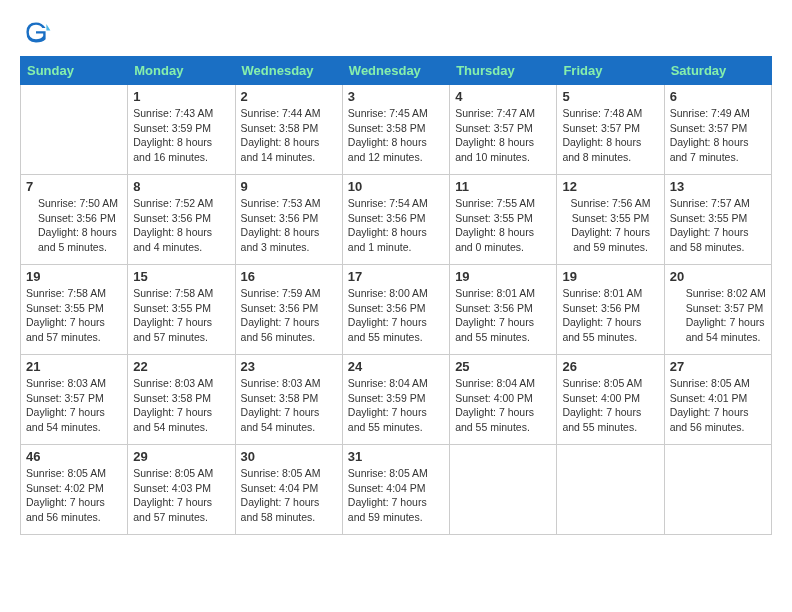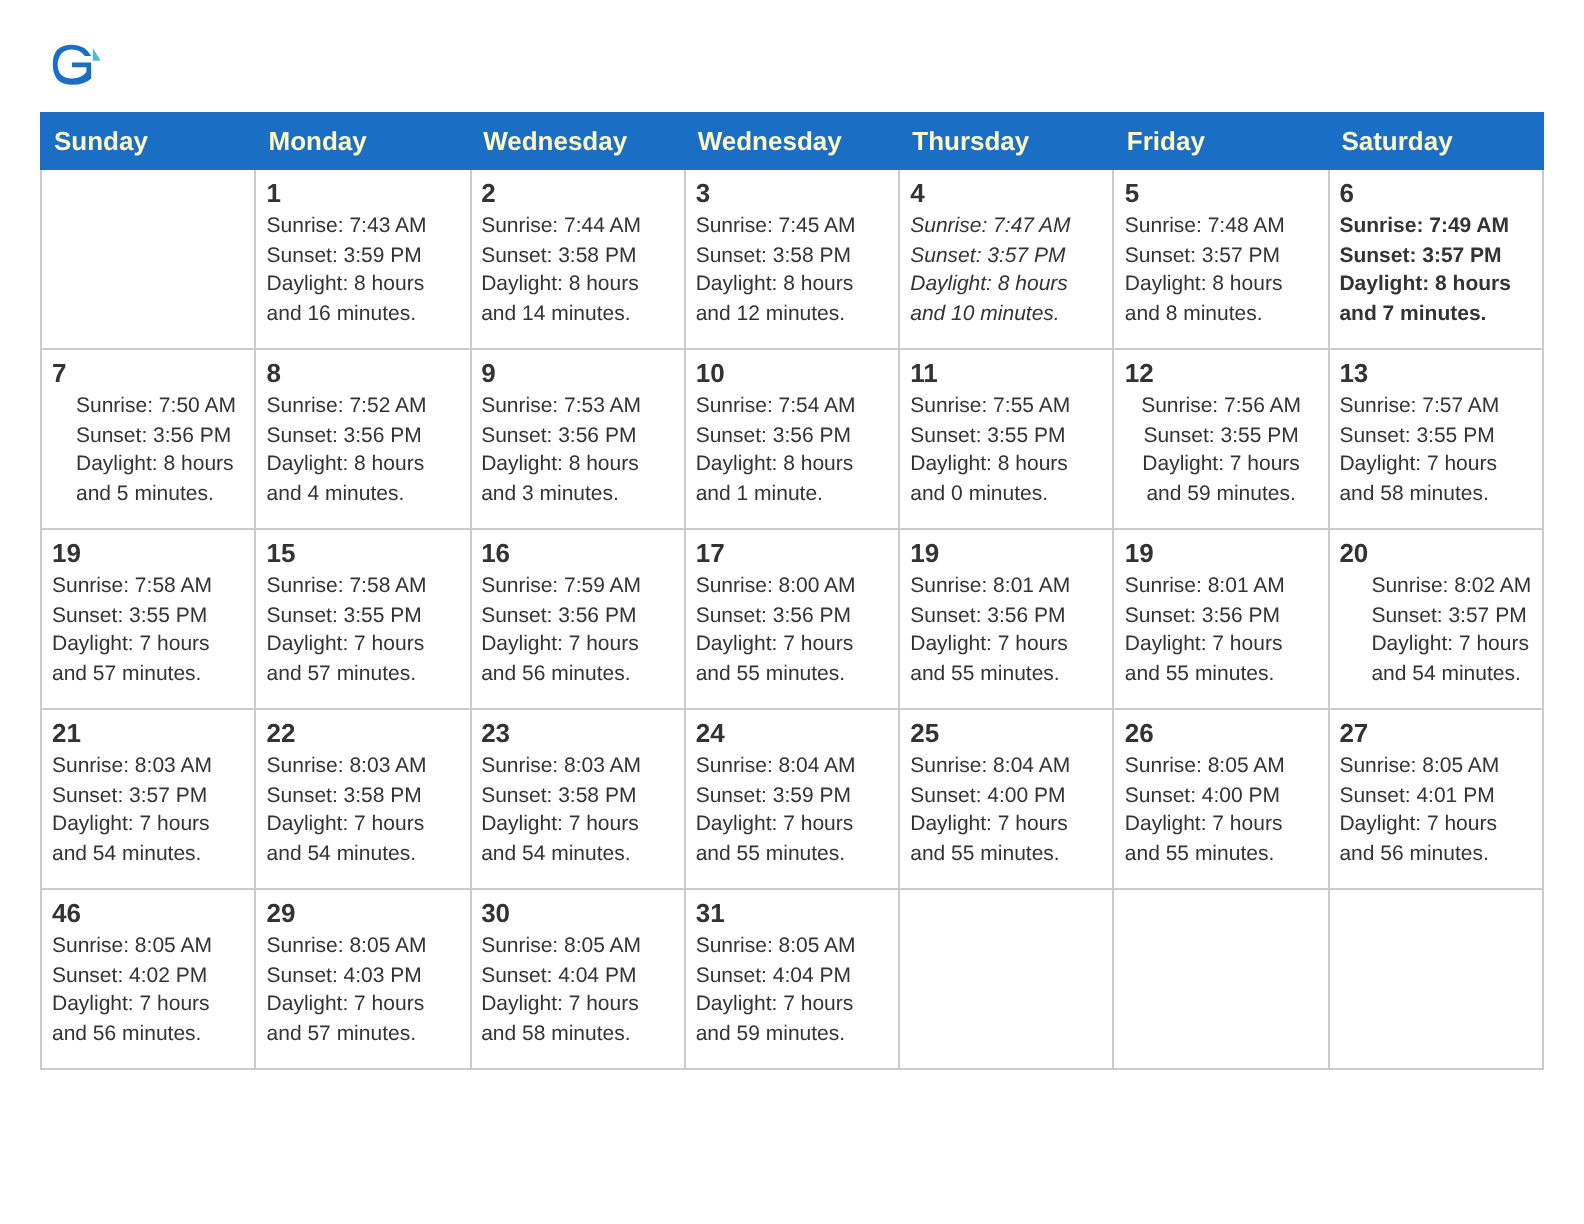--- a/index.html
+++ b/index.html
@@ -51,7 +51,7 @@
     }
     .calendar th {
       background: #1a6fc4;
-      color: #fef9c3;
+      color: #86efac;
       text-align: left;
       padding: 6px 6px;
       font-size: 13px;

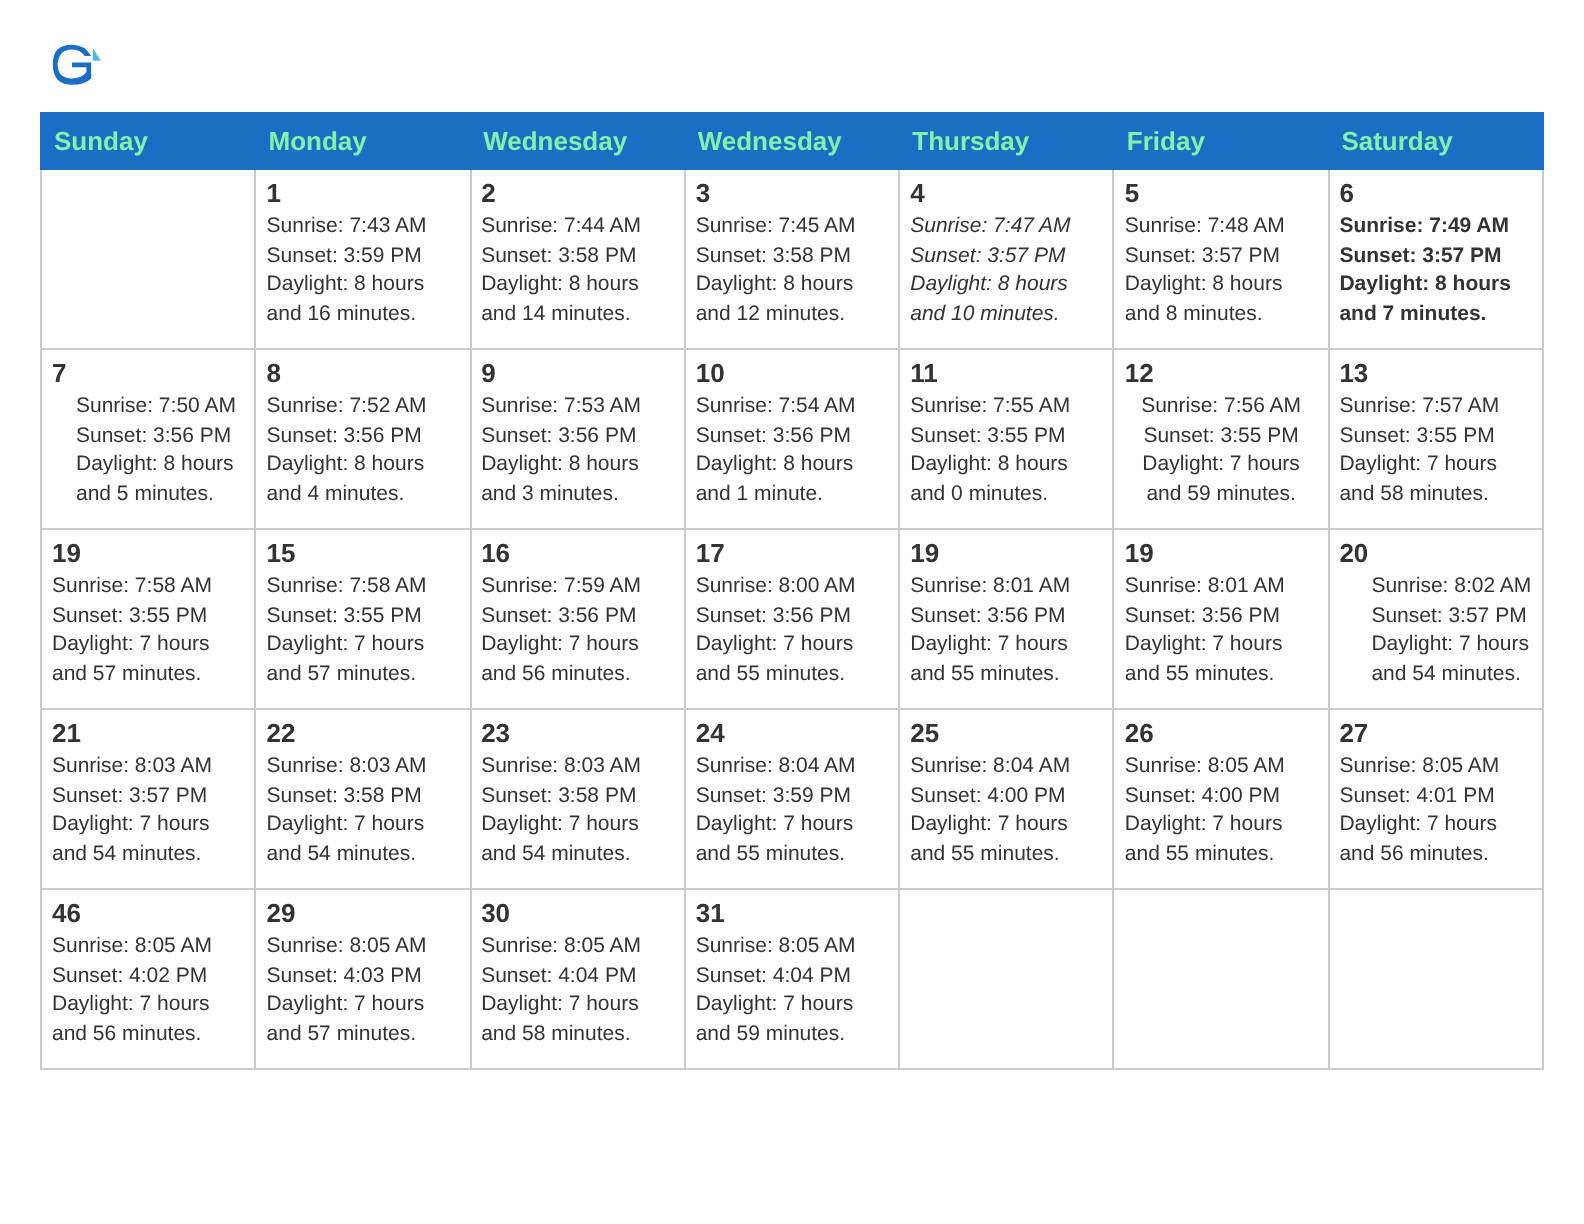--- a/index.html
+++ b/index.html
@@ -143,7 +143,7 @@
         </td>
         <td>
           <span class="day-num">4</span>
-          <div class="day-info" style="white-space: pre-line; font-style: italic;">Sunrise: 7:47 AM
+          <div class="day-info" style="white-space: pre-line;">Sunrise: 7:47 AM
 Sunset: 3:57 PM
 Daylight: 8 hours
 and 10 minutes.</div>

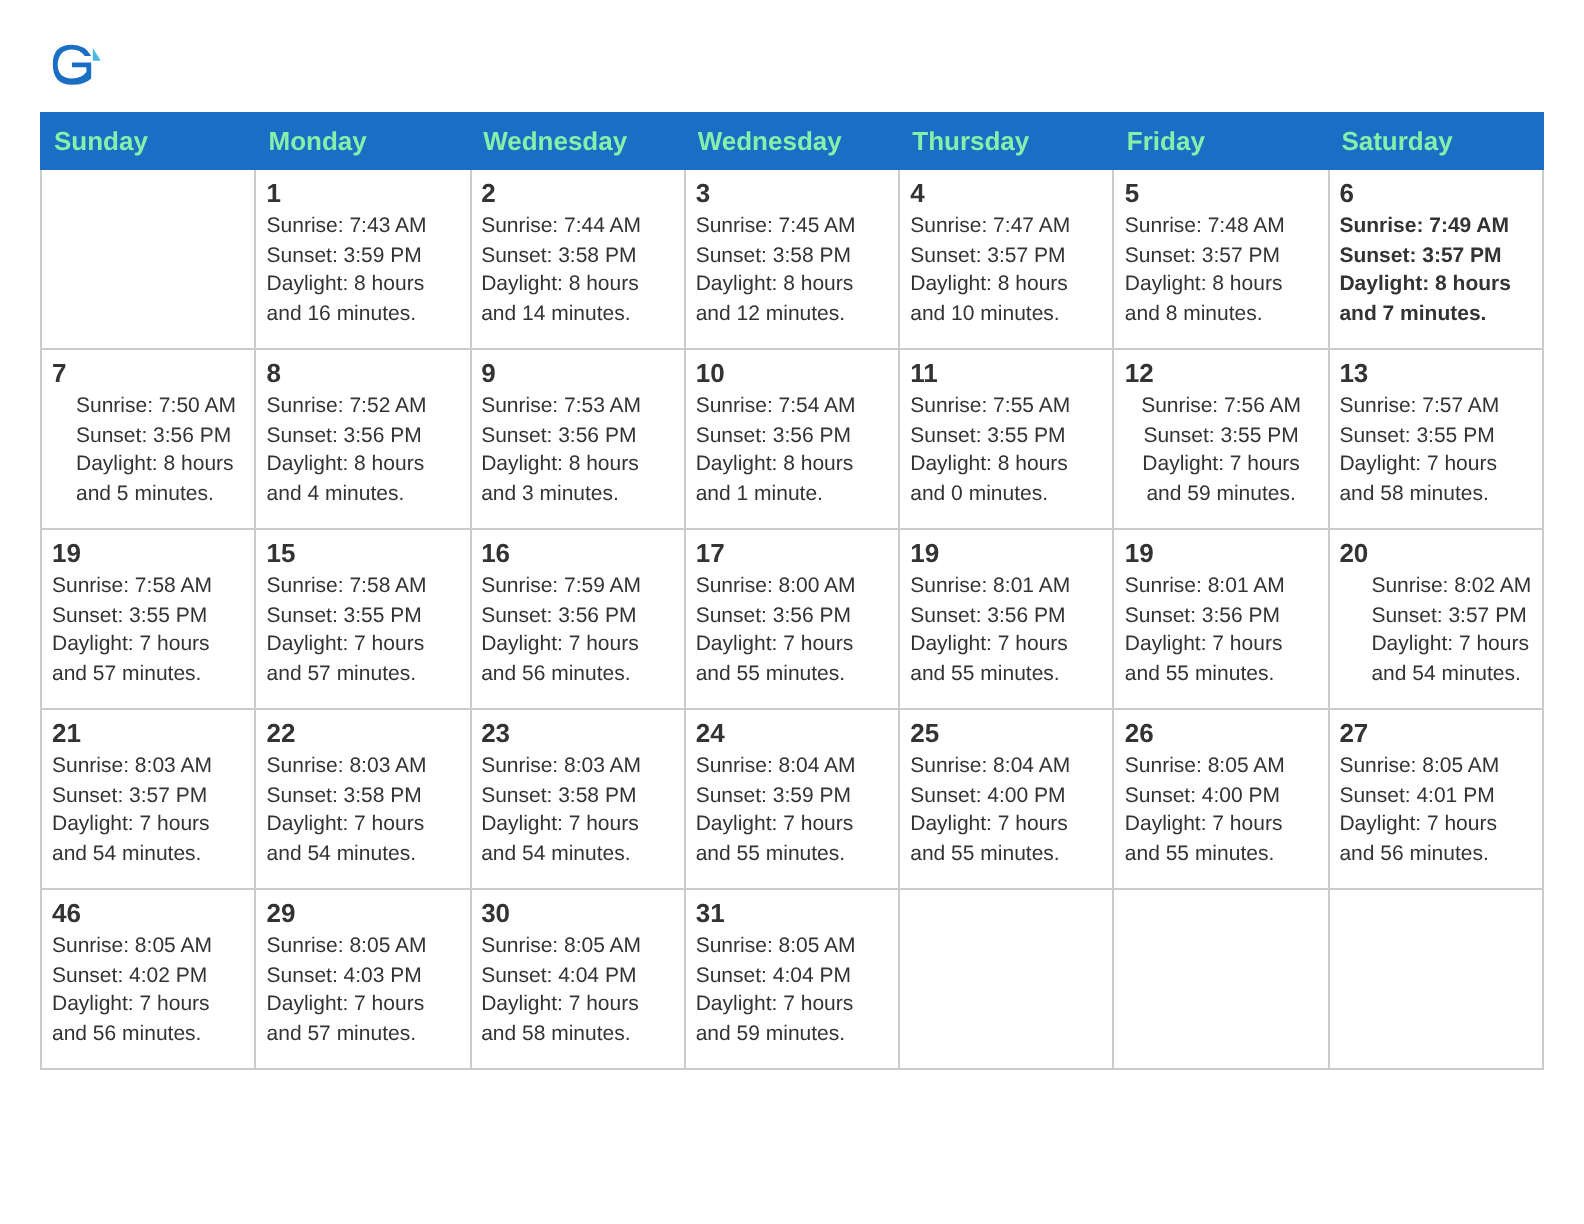--- a/index.html
+++ b/index.html
@@ -157,7 +157,7 @@
         </td>
         <td>
           <span class="day-num">6</span>
-          <div class="day-info" style="white-space: pre-line; font-weight: bold;">Sunrise: 7:49 AM
+          <div class="day-info" style="white-space: pre-line;">Sunrise: 7:49 AM
 Sunset: 3:57 PM
 Daylight: 8 hours
 and 7 minutes.</div>

